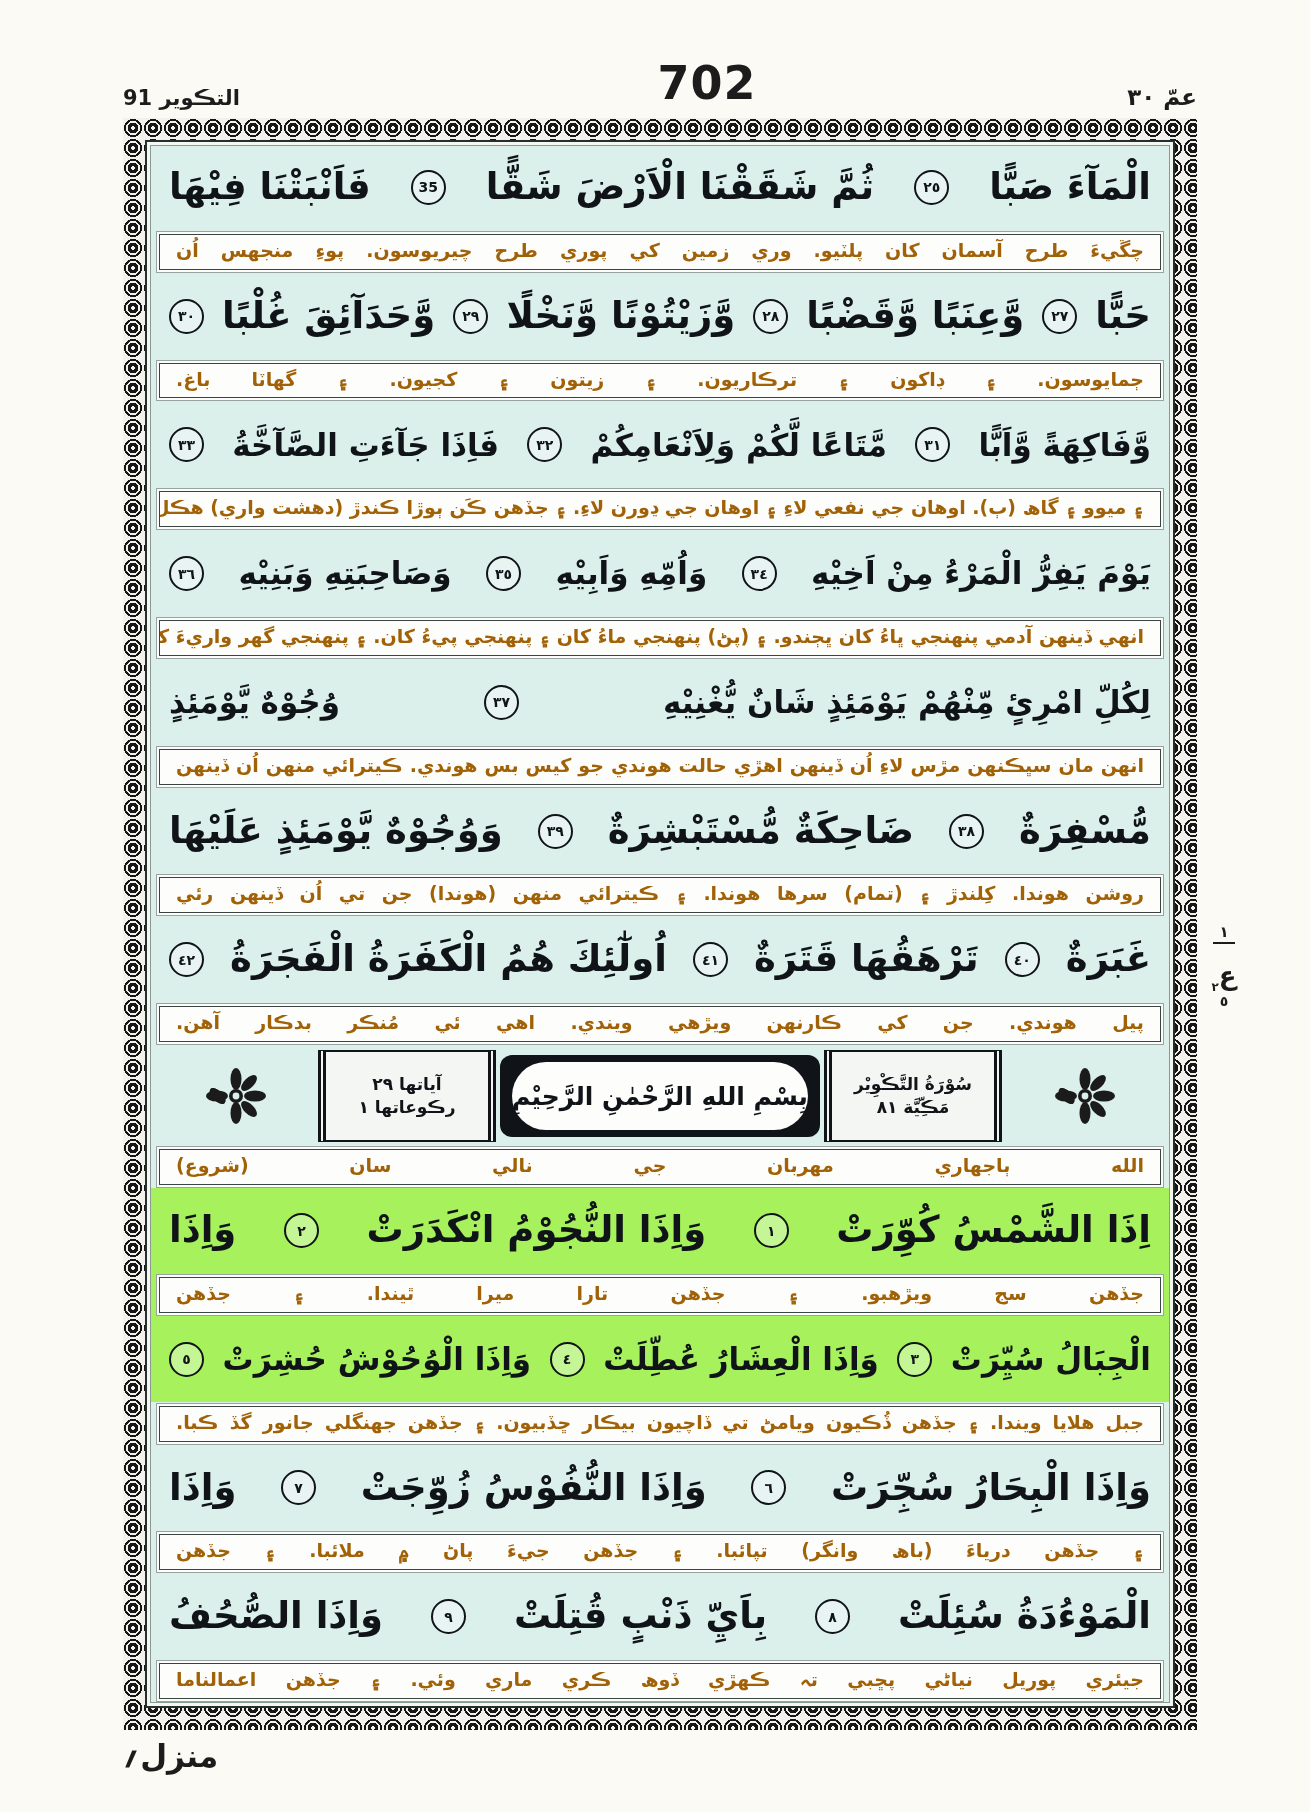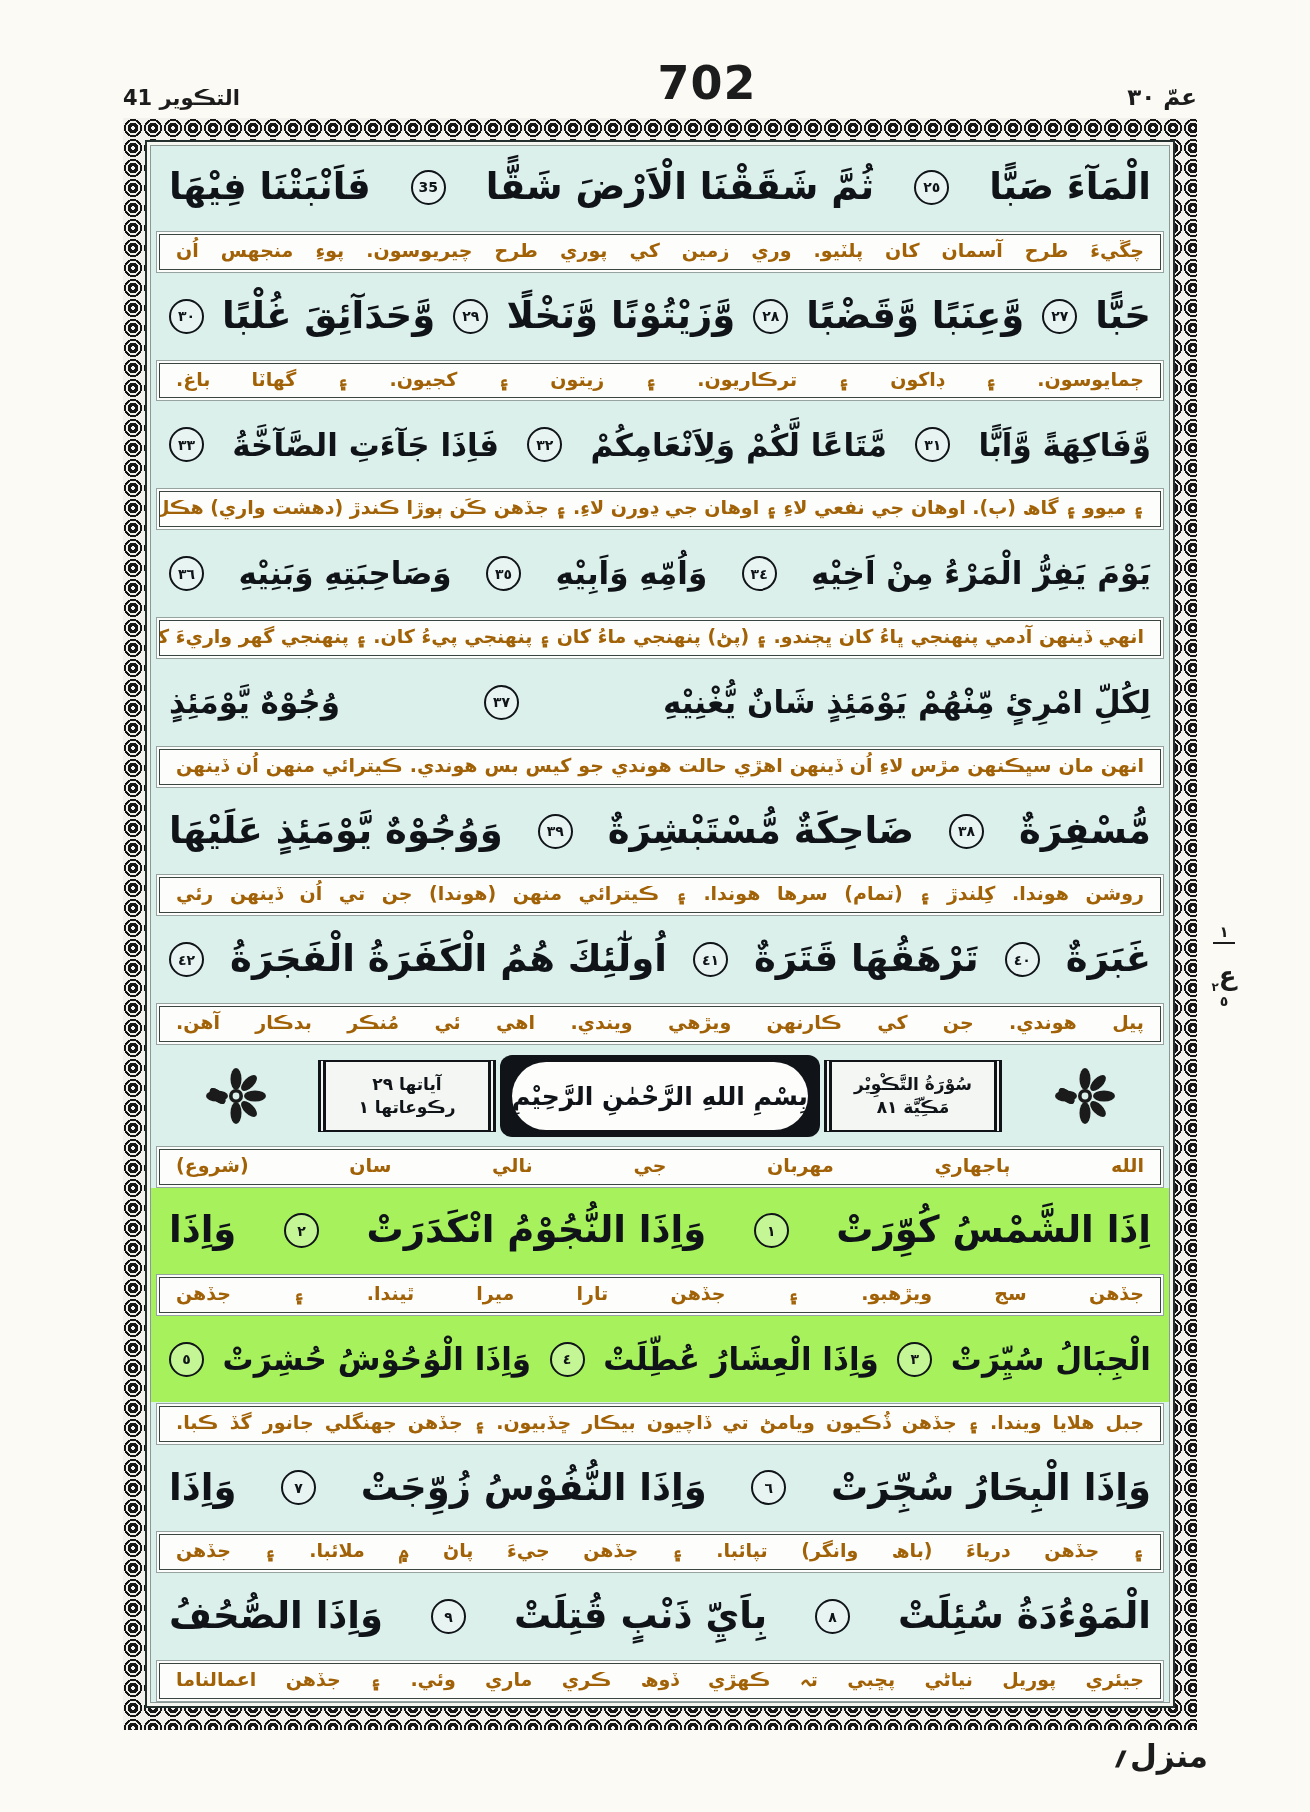--- a/index.html
+++ b/index.html
@@ -123,7 +123,7 @@
   <div class="header">
     <span class="hdr-right">عمّ ۳۰</span>
     <span class="hdr-page">702</span>
-    <span class="hdr-left">التڪوير 41</span>
+    <span class="hdr-left">التڪوير 91</span>
   </div>
 
   <div class="frame">

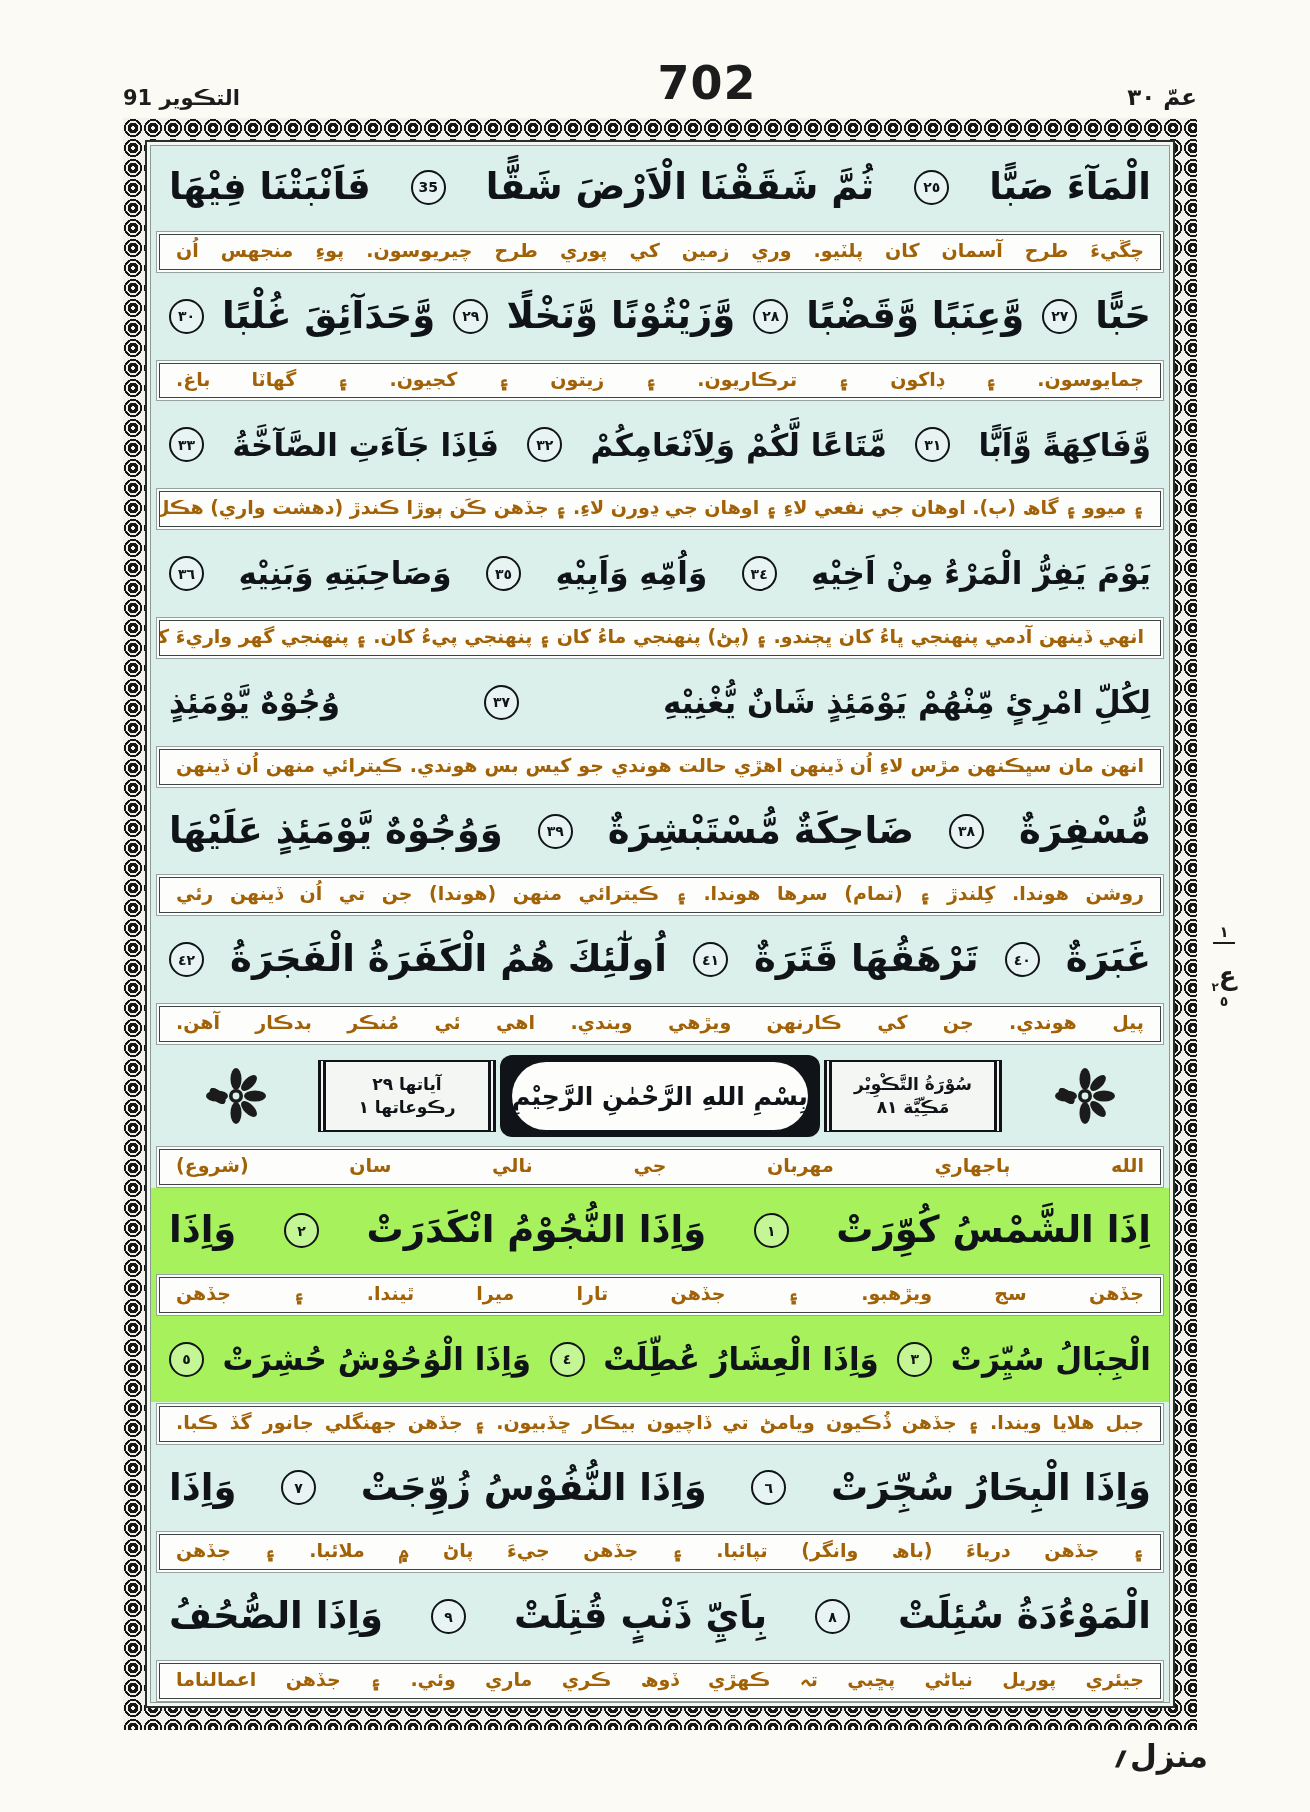--- a/index.html
+++ b/index.html
@@ -81,7 +81,7 @@
   }
   .orn{flex:1;display:flex;align-items:center;justify-content:center;}
   .title-box{
-    flex:0 0 178px;height:72px;box-sizing:border-box;
+    flex:0 0 178px;height:92px;box-sizing:border-box;
     background:#f4f6f3;border:2px solid #101418;
     border-left:8px double #101418;border-right:8px double #101418;
     display:flex;align-items:center;justify-content:center;text-align:center;

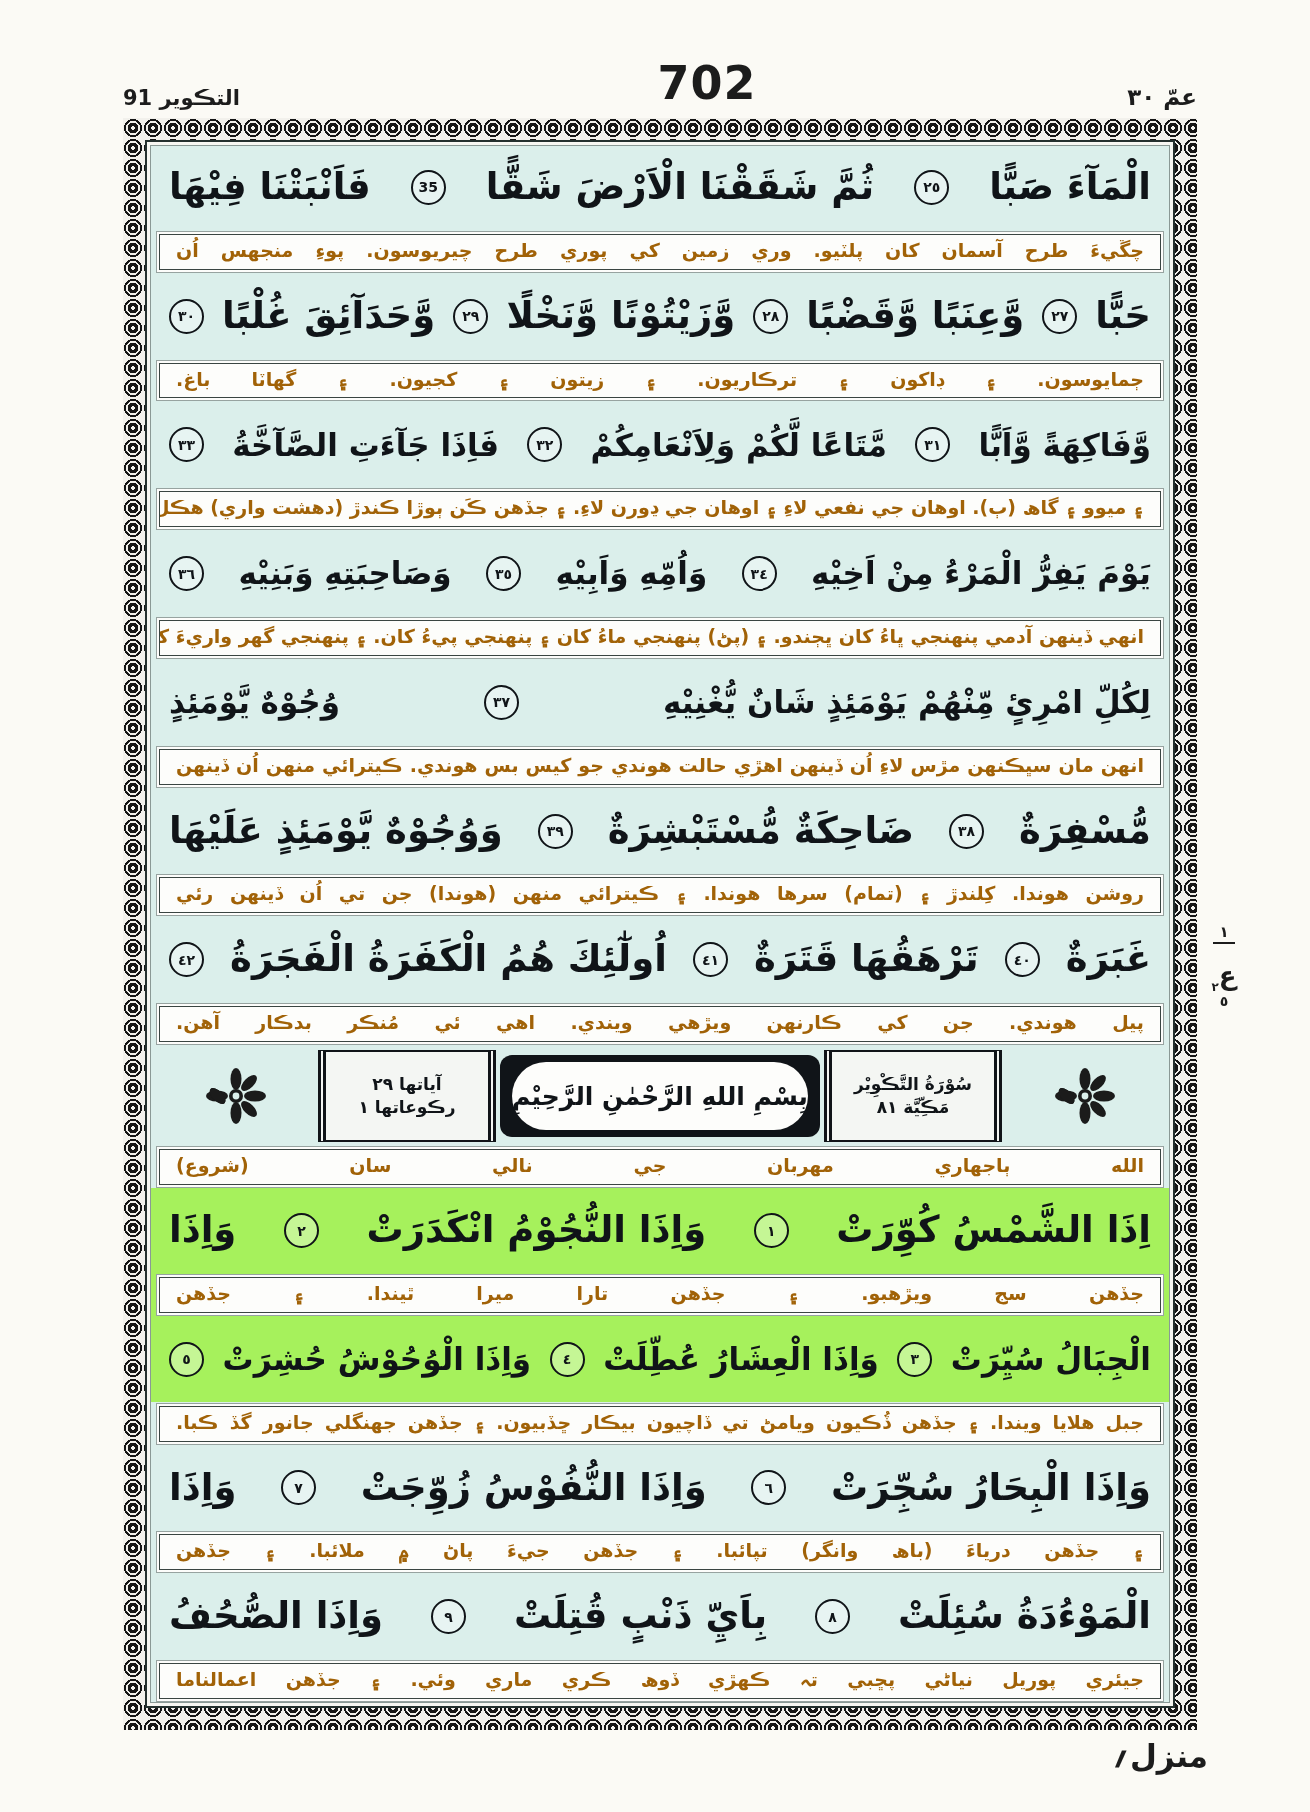--- a/index.html
+++ b/index.html
@@ -102,8 +102,8 @@
 
   
   .footer{
-    position:absolute;left:134px;top:1738px;width:1074px;
-    text-align:right;font-size:31px;font-weight:bold;color:#1c1c1c;direction:rtl;
+    position:absolute;left:122px;top:1738px;width:1074px;
+    text-align:left;font-size:31px;font-weight:bold;color:#1c1c1c;direction:rtl;
   }
   .ruku-marker{
     position:absolute;left:1203px;top:925px;width:42px;

